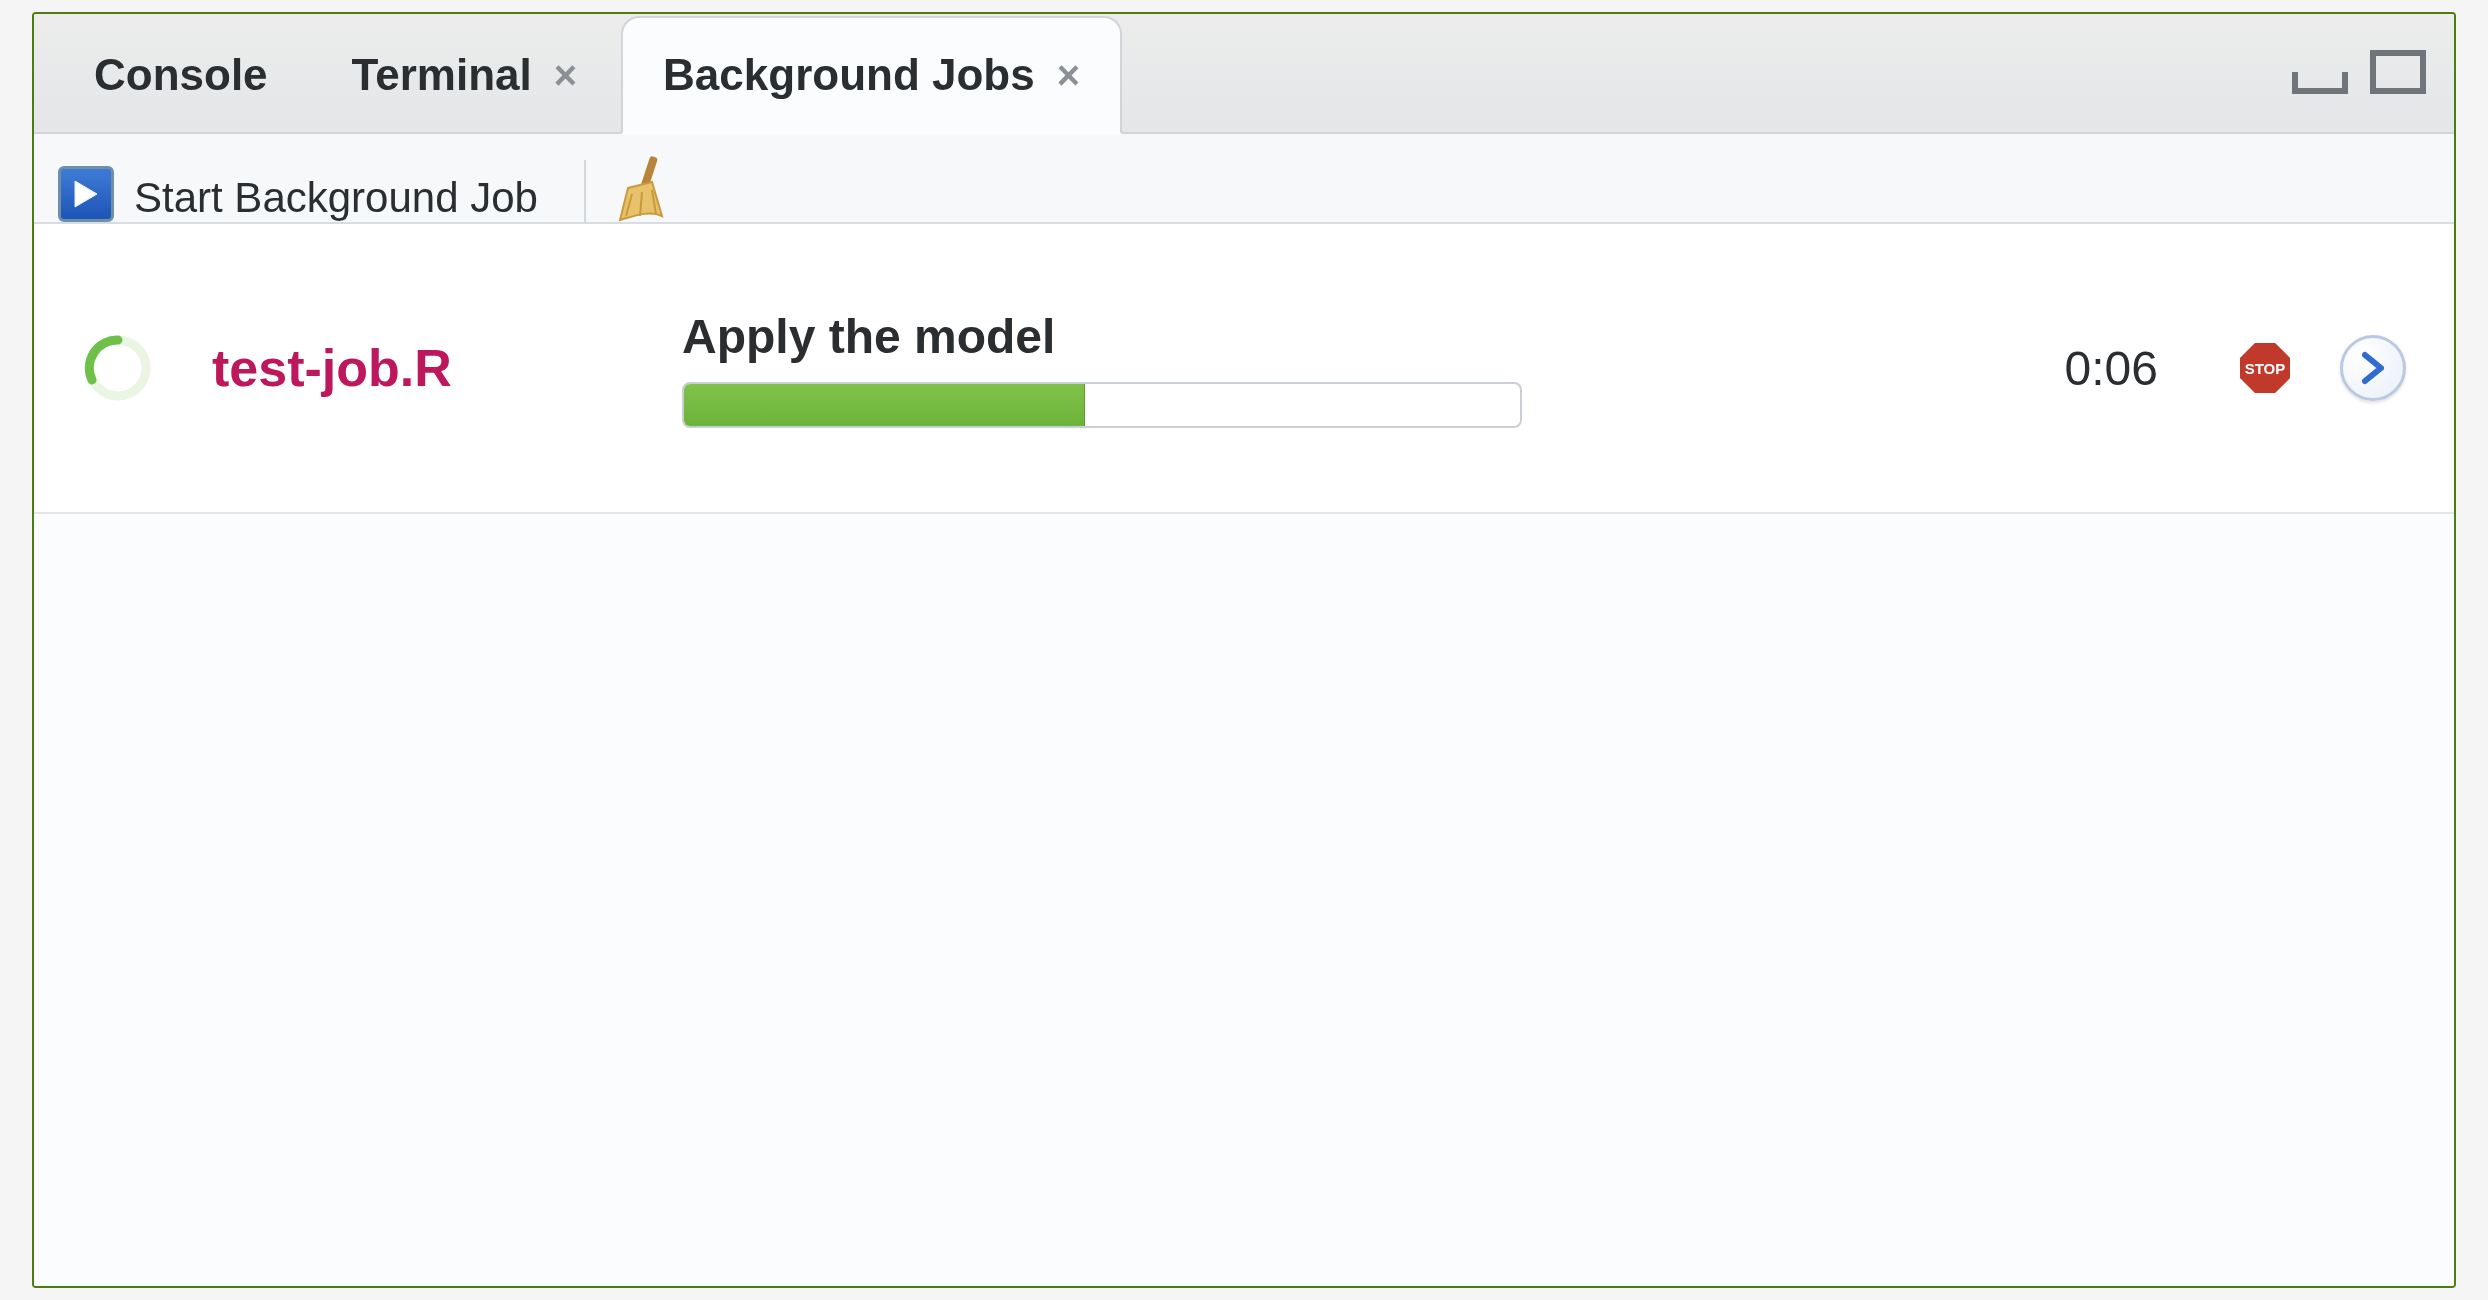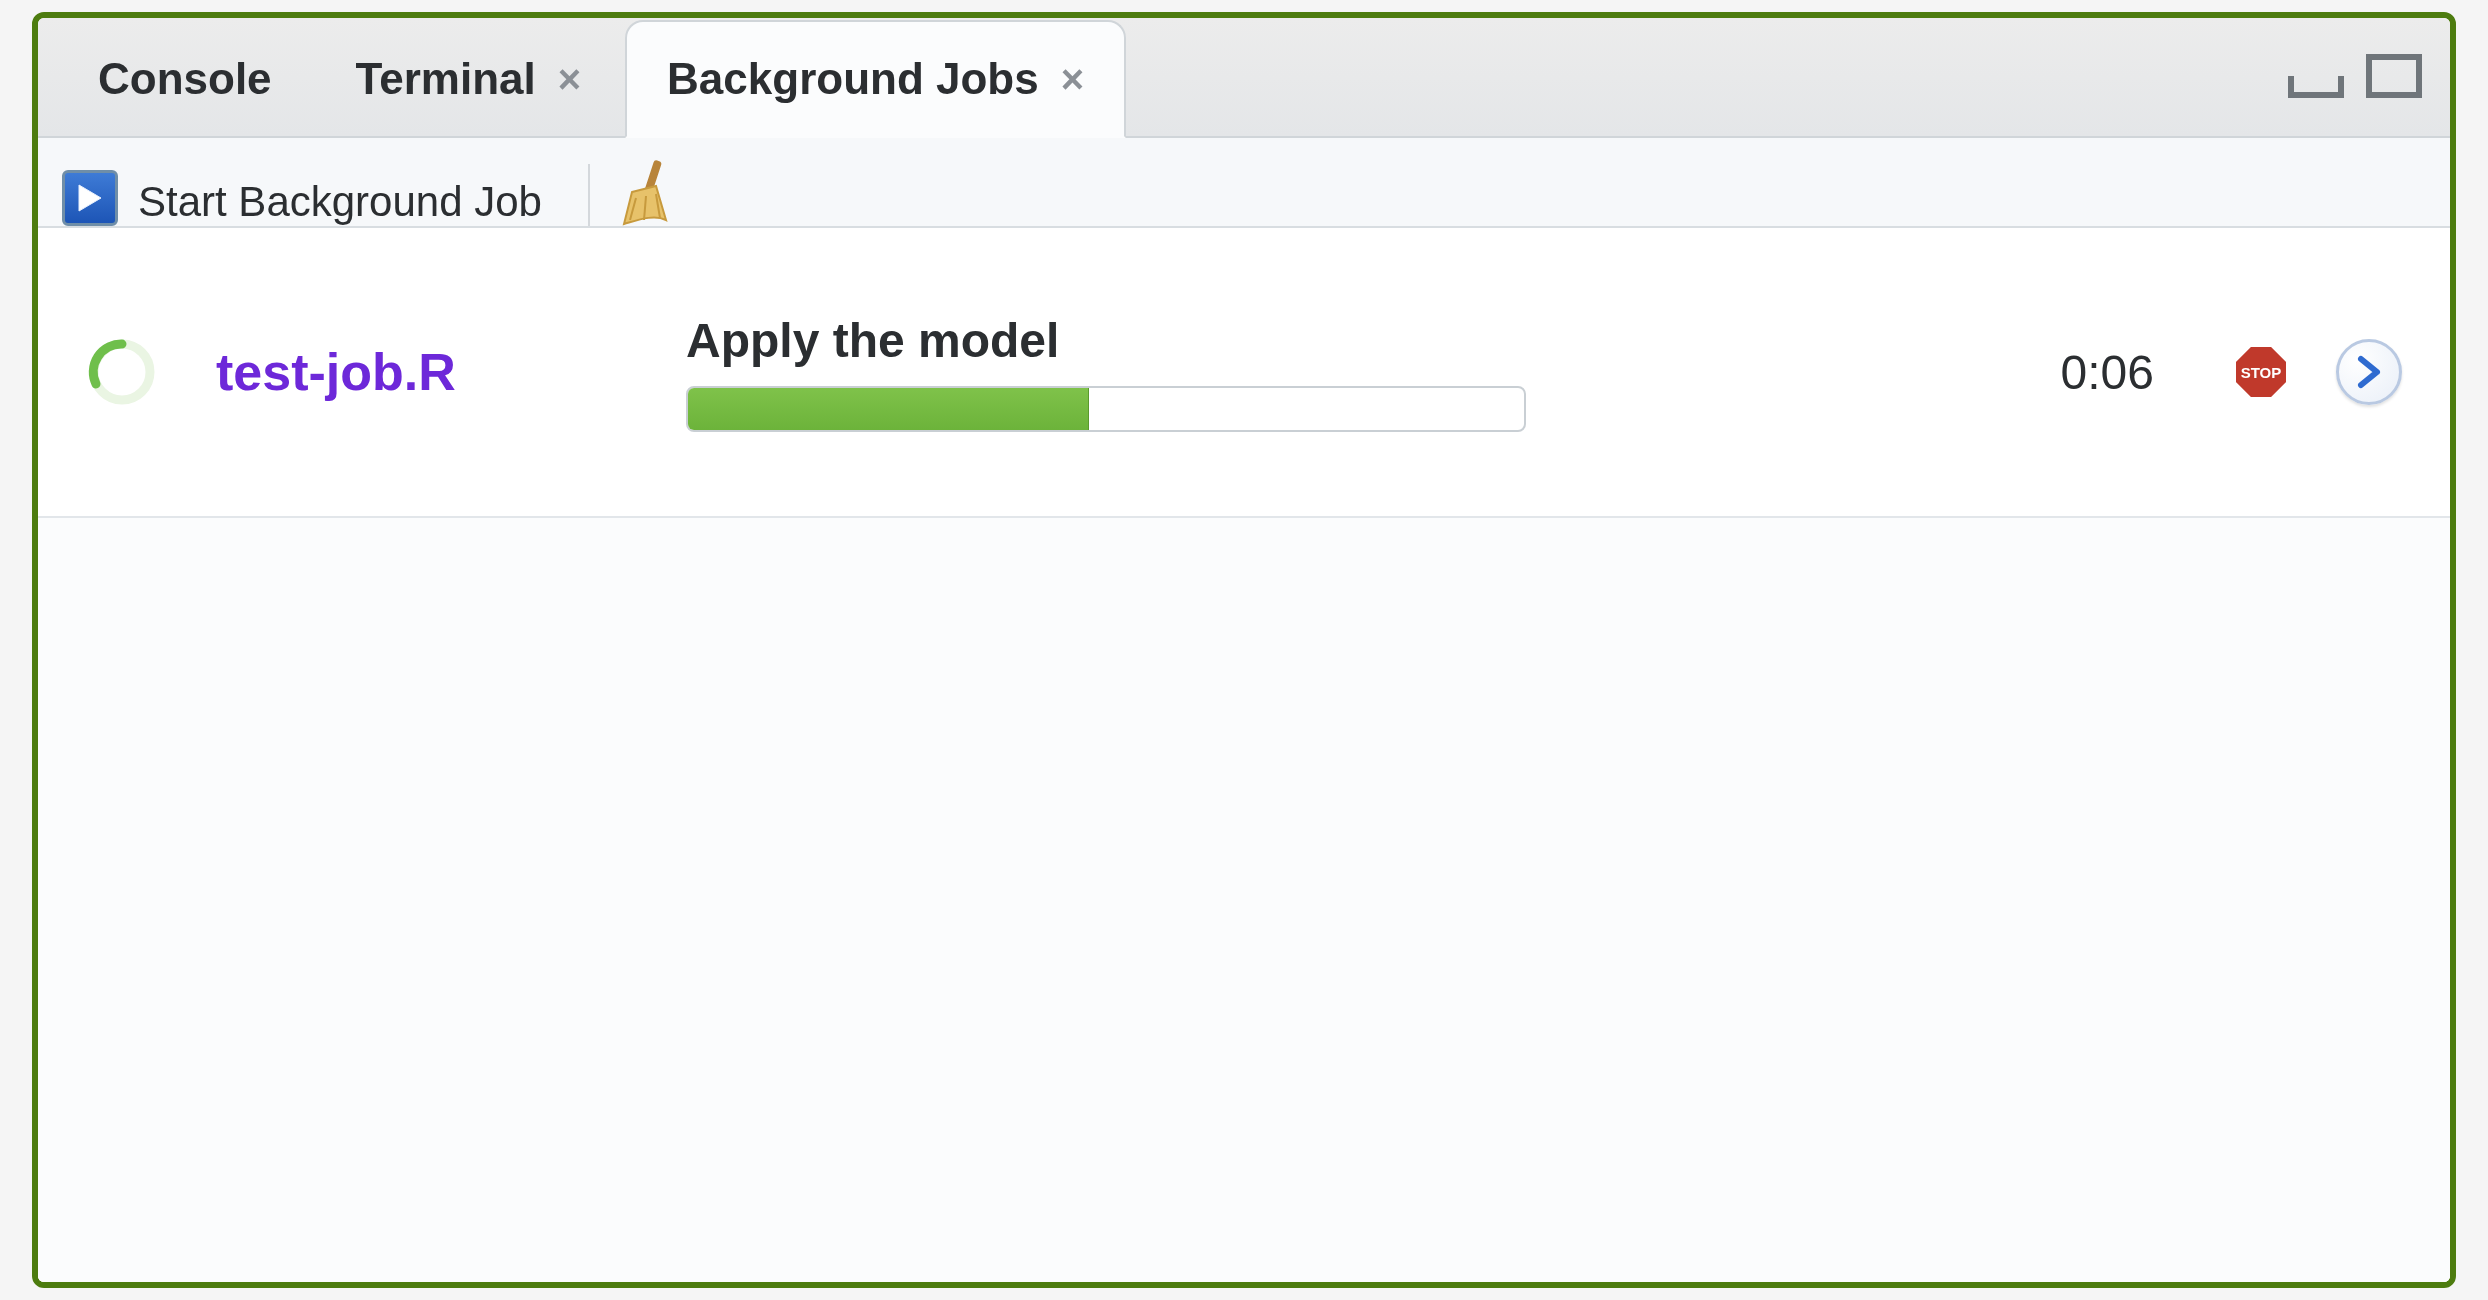--- a/index.html
+++ b/index.html
@@ -20,8 +20,8 @@
     width: 2424px;
     height: 1276px;
     background: #fbfcfd;
-    border: 6px solid #4d7c0f;
-    border-radius: 12px;
+    border: 2px solid #4d7c0f;
+    border-radius: 4px;
     overflow: hidden;
     display: flex;
     flex-direction: column;

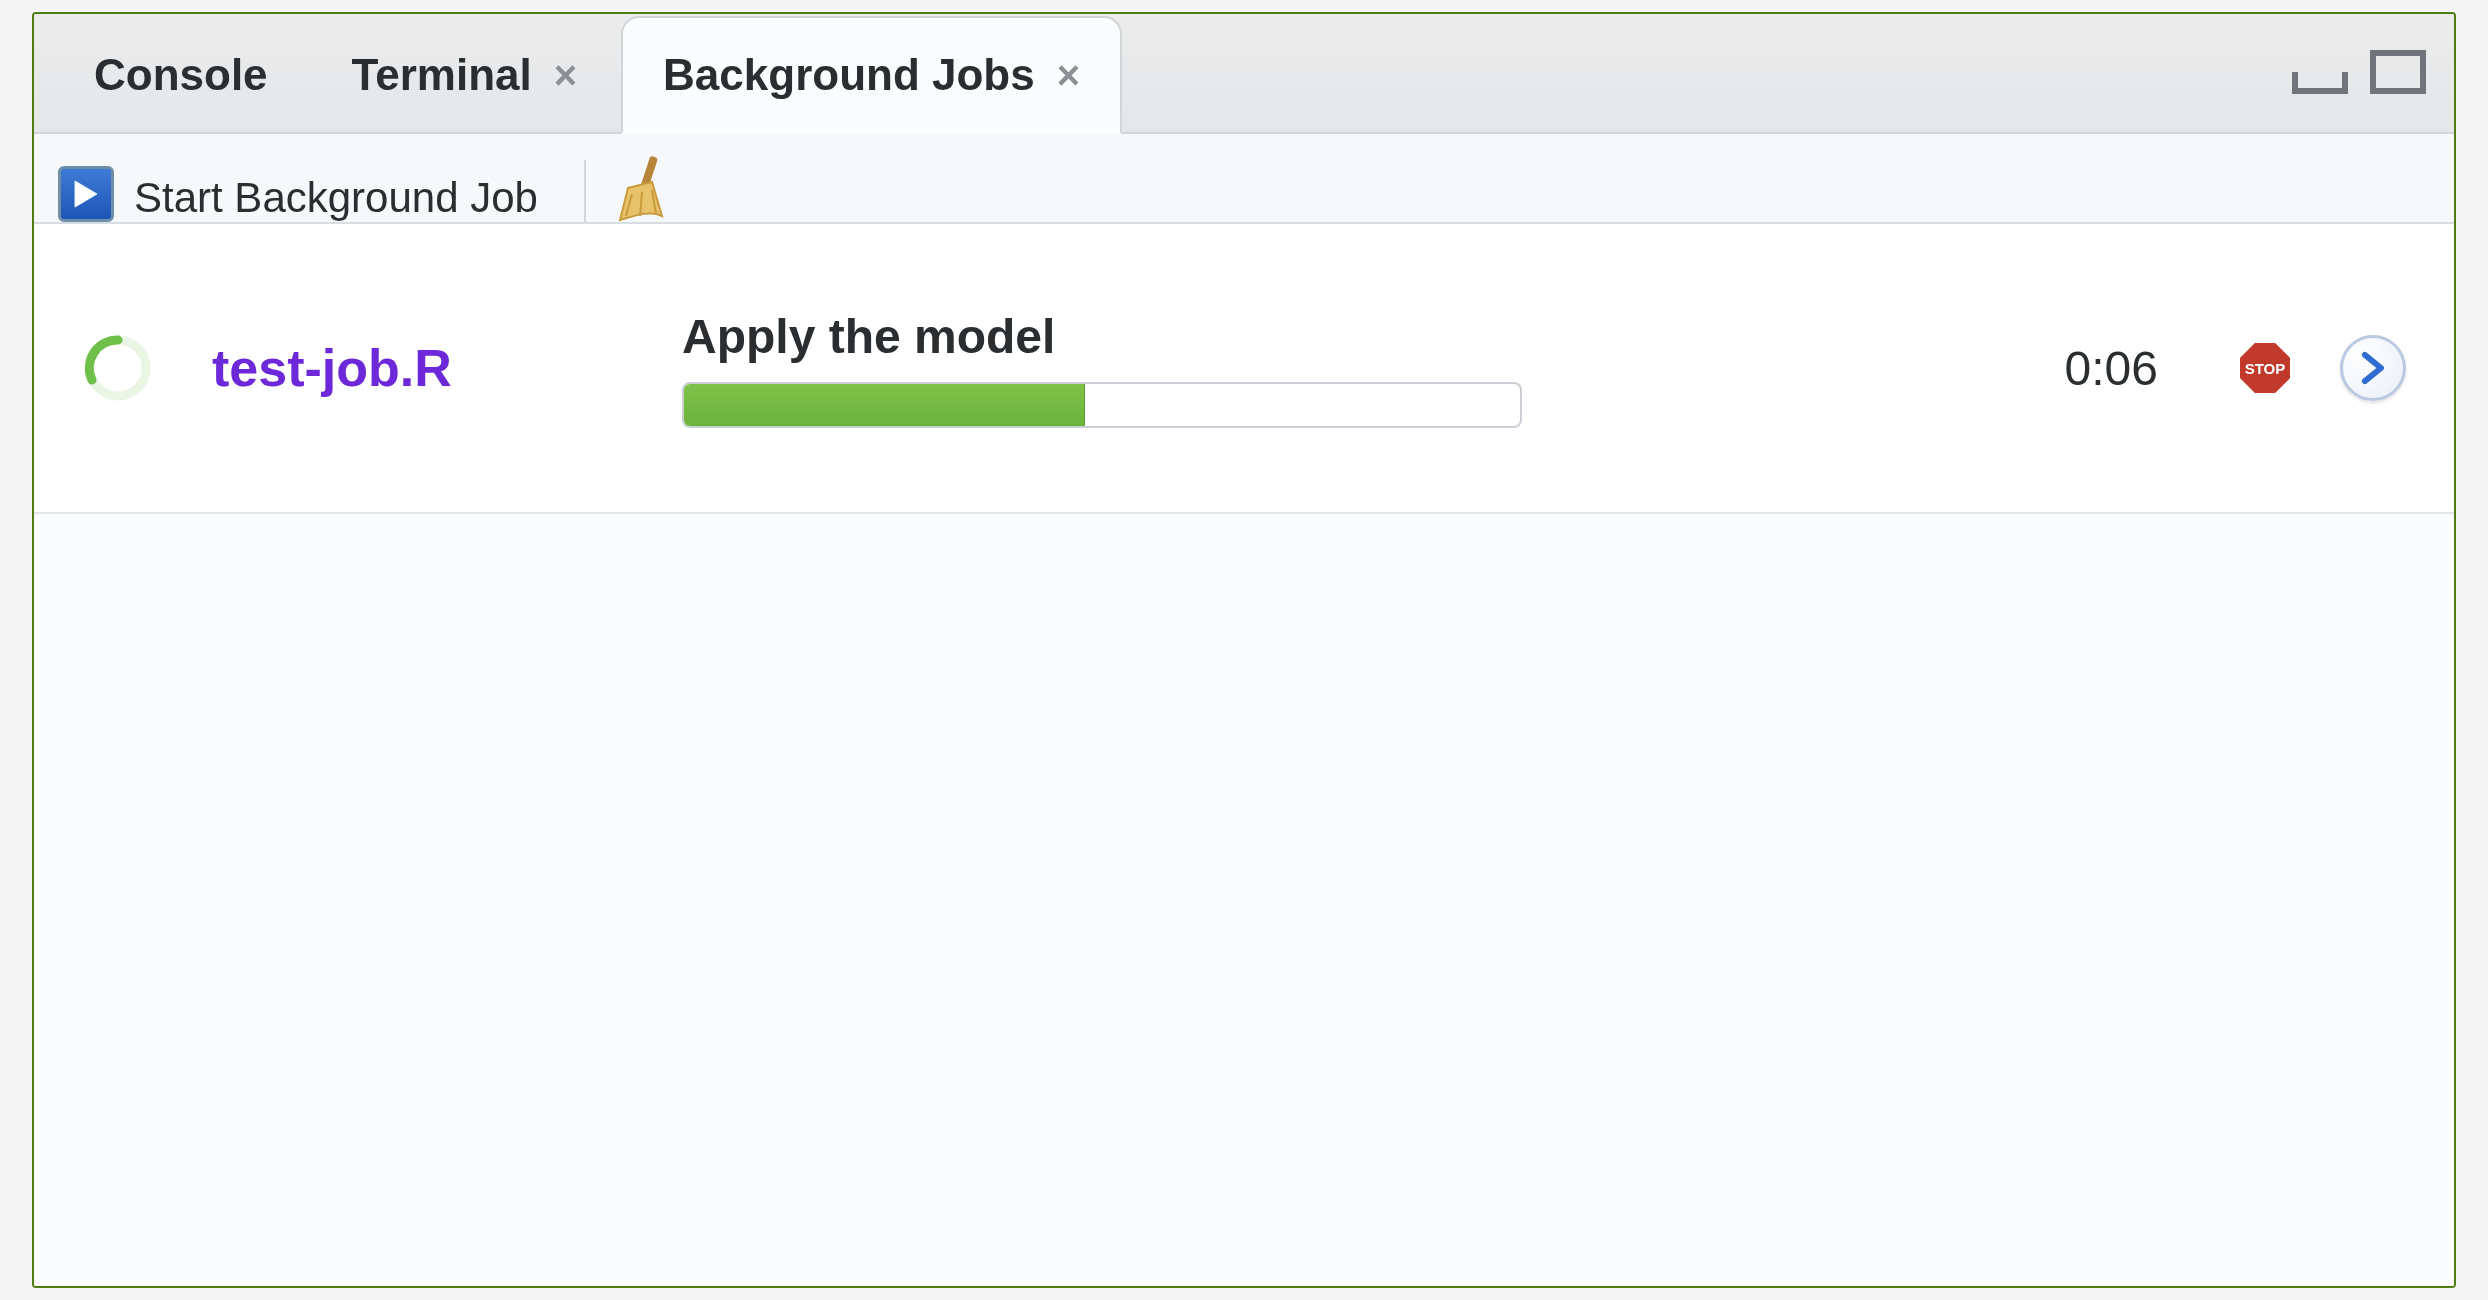--- a/index.html
+++ b/index.html
@@ -154,7 +154,7 @@
   .job-name {
     font-size: 52px;
     font-weight: 700;
-    color: #6d28d9;
+    color: #be185d;
     min-width: 430px;
   }
   .progress-block {

